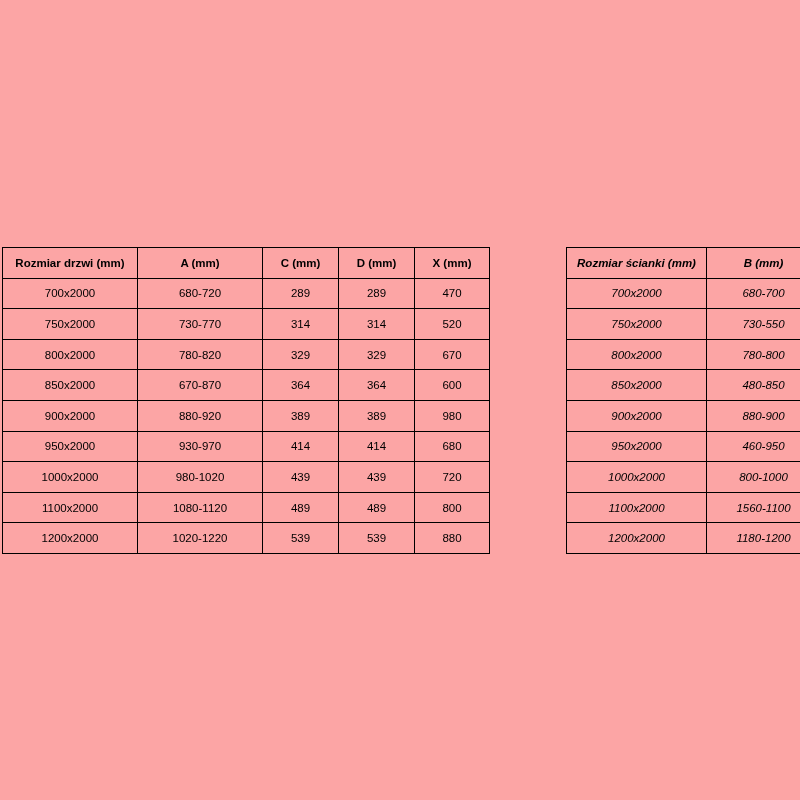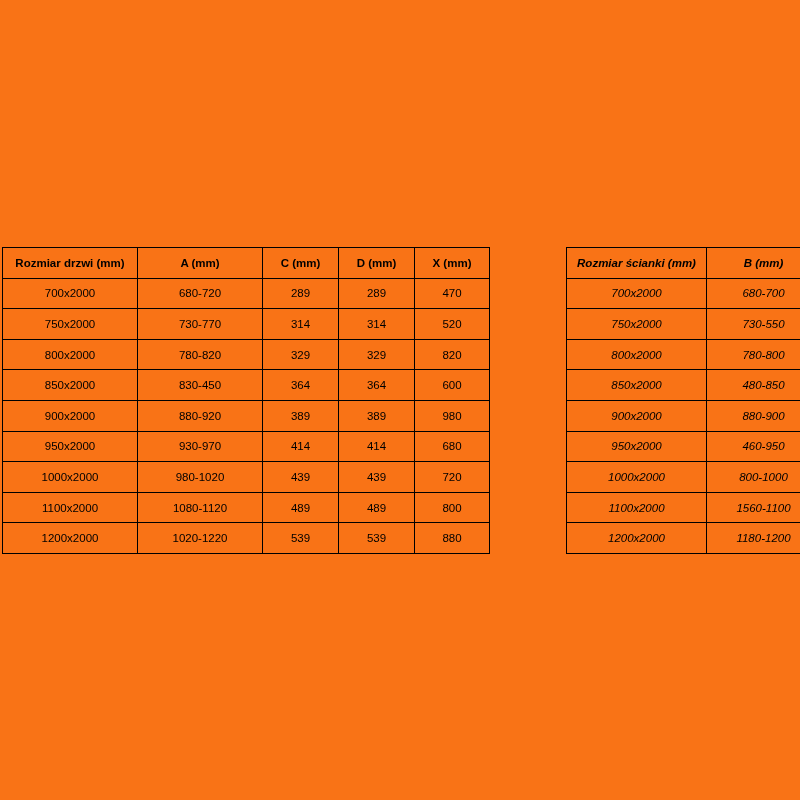--- a/index.html
+++ b/index.html
@@ -11,7 +11,7 @@
     position: relative;
     width: 800px;
     height: 800px;
-    background: #f97316;
+    background: #fca5a5;
     overflow: hidden;
   }
   table.spec {

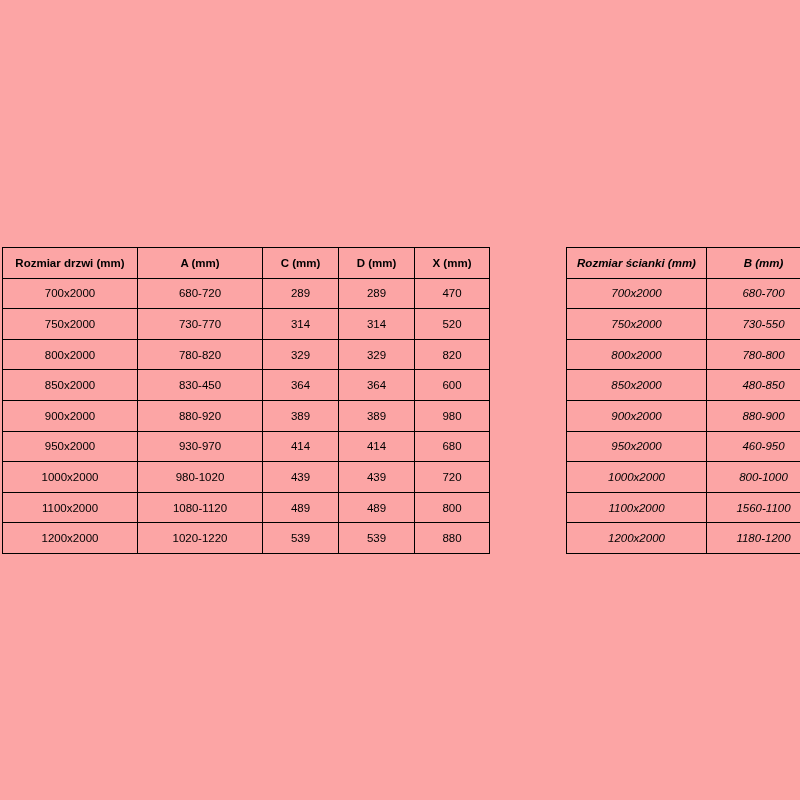--- a/index.html
+++ b/index.html
@@ -93,7 +93,7 @@
           <td>780-820</td>
           <td>329</td>
           <td>329</td>
-          <td>820</td>
+          <td>670</td>
         </tr>
         <tr>
           <td>850x2000</td>

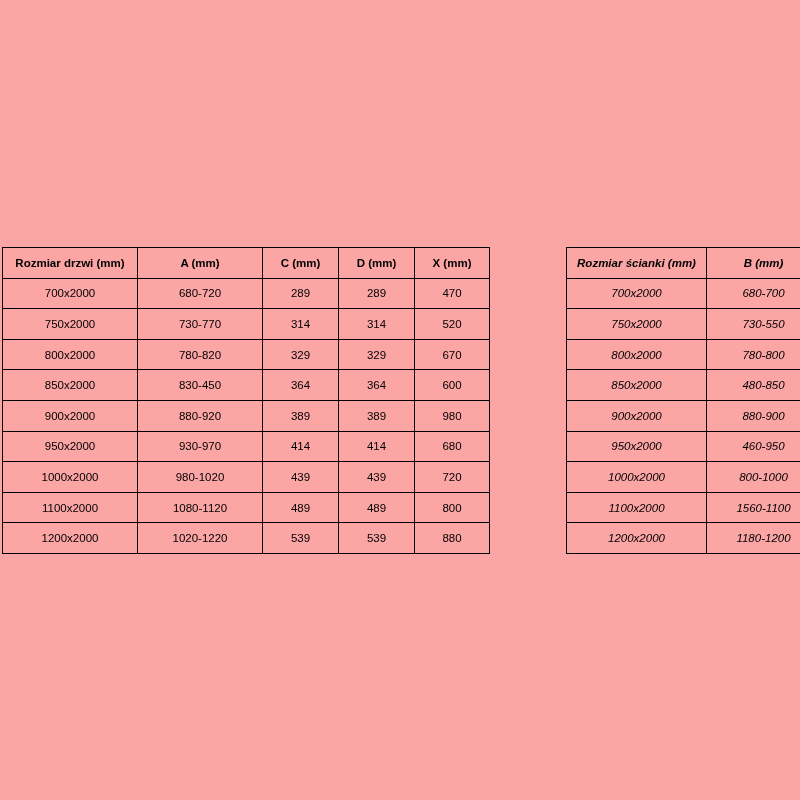--- a/index.html
+++ b/index.html
@@ -97,7 +97,7 @@
         </tr>
         <tr>
           <td>850x2000</td>
-          <td>830-450</td>
+          <td>670-870</td>
           <td>364</td>
           <td>364</td>
           <td>600</td>

